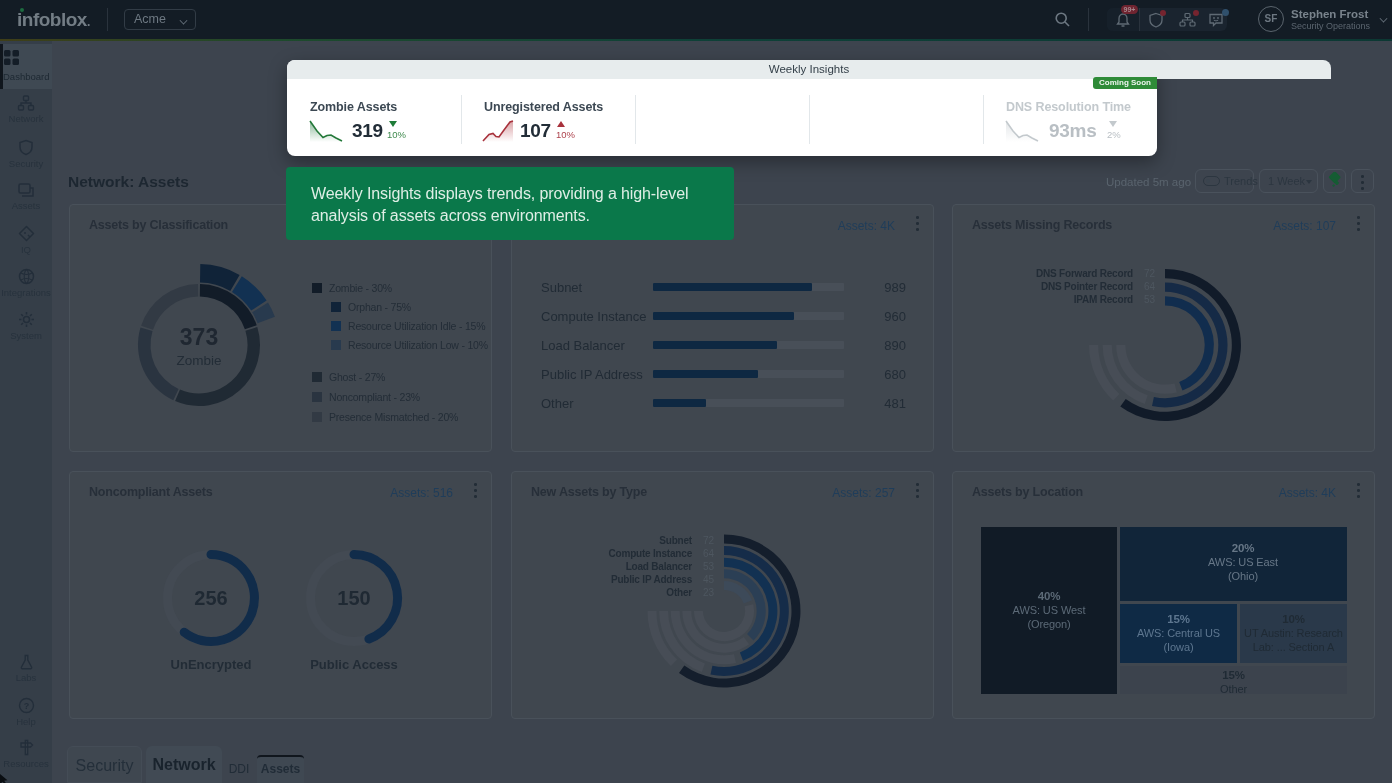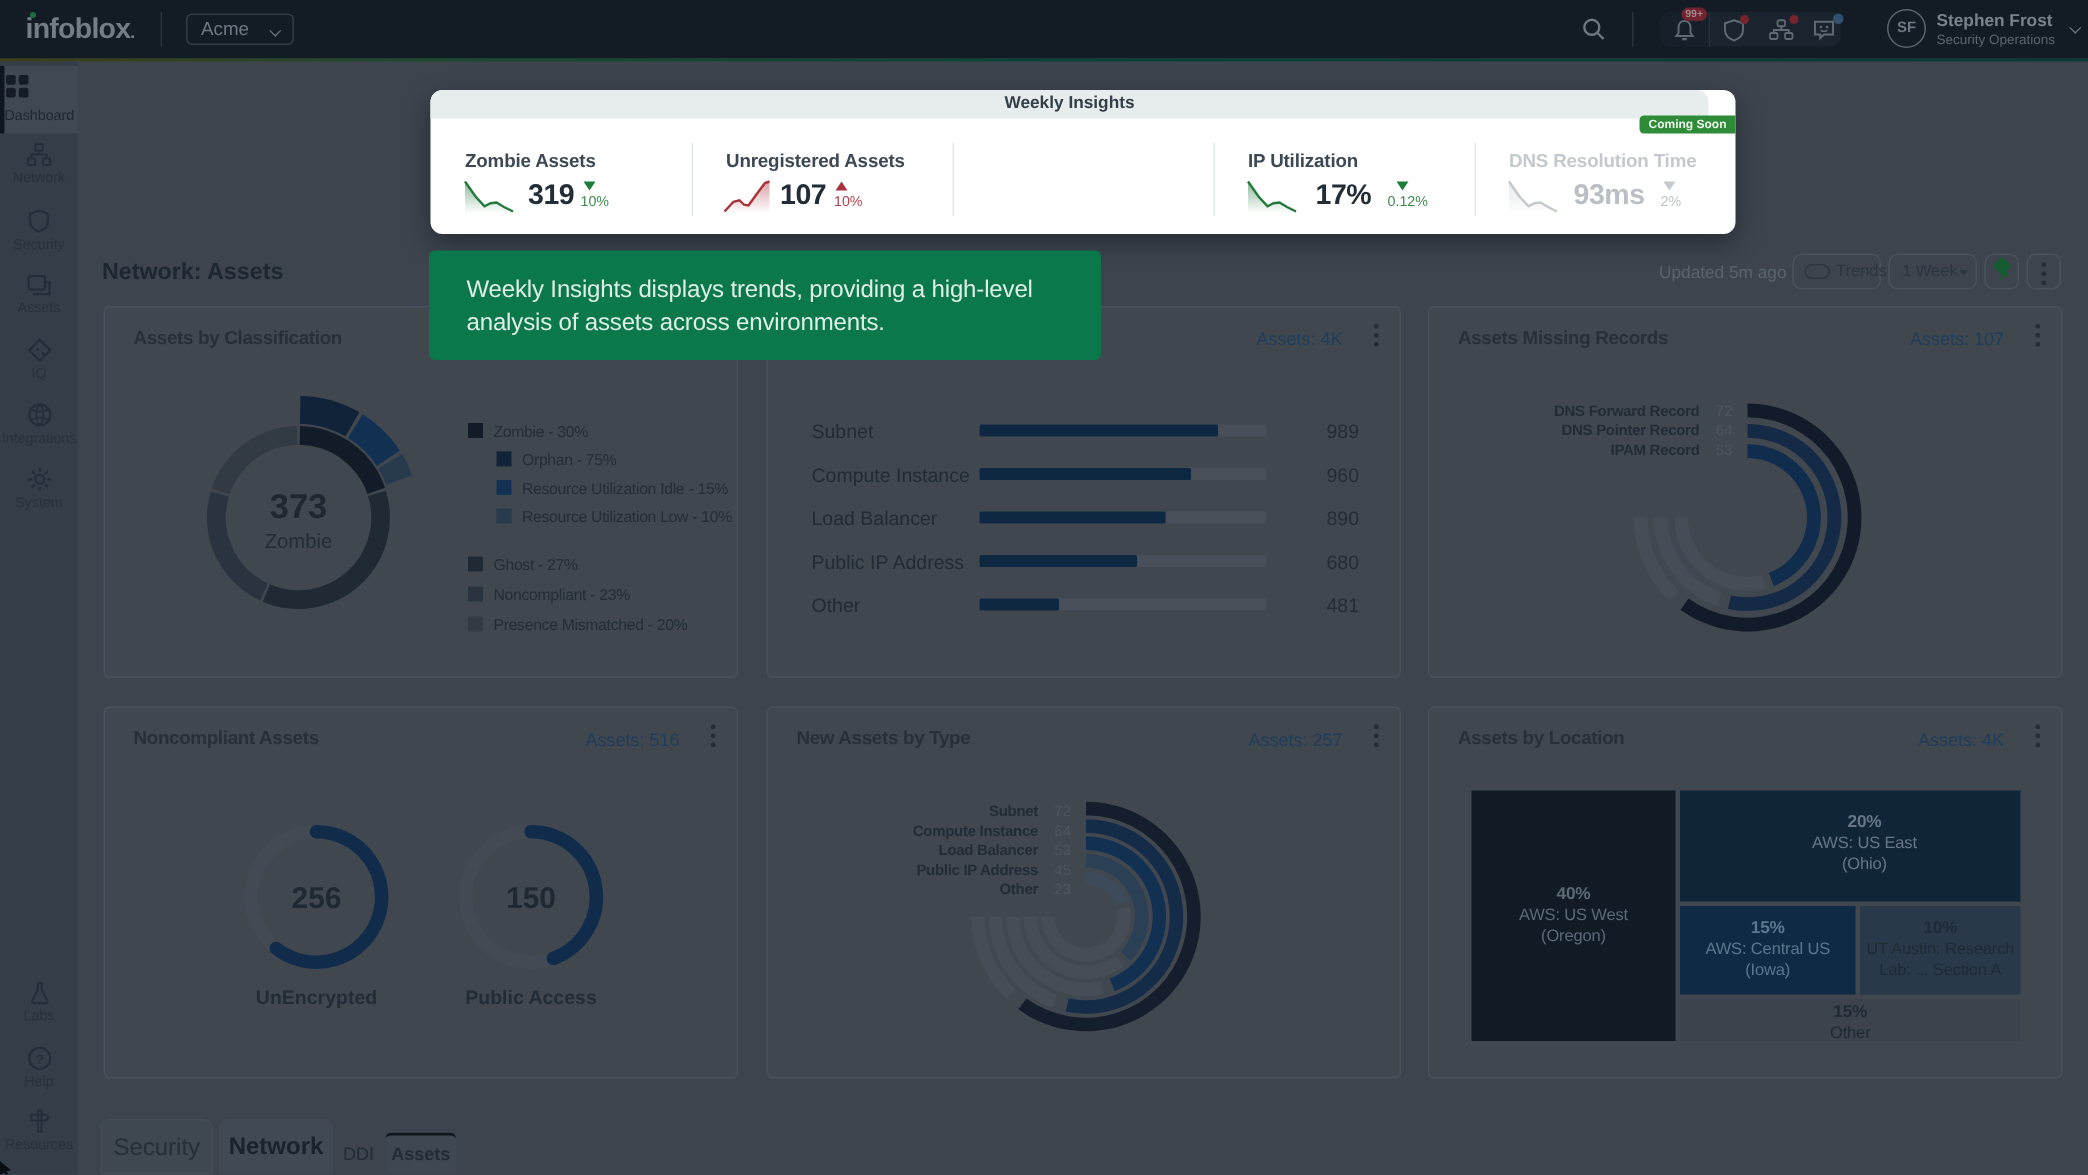--- a/index.html
+++ b/index.html
@@ -61,7 +61,7 @@
 .tabsm{position:absolute;top:755px;height:28px;font-size:12px;color:#212c37;text-align:center;border-radius:4px 4px 0 0;}
 
 #wipanel{position:absolute;left:287px;top:60px;width:870px;height:96px;background:#fff;border-radius:8px;box-shadow:0 6px 18px rgba(0,0,0,0.35);}
-#wihead{position:absolute;left:0;top:0;width:852px;height:19px;background:#e7eced;border-radius:8px 8px 0 0;text-align:center;font-size:11.5px;font-weight:bold;color:#333f48;line-height:19px;}
+#wihead{position:absolute;left:0;top:0;width:1044px;height:19px;background:#e7eced;border-radius:8px 8px 0 0;text-align:center;font-size:11.5px;font-weight:normal;color:#333f48;line-height:19px;}
 .wisep{position:absolute;top:35px;width:1px;height:49px;background:#e2e7ea;}
 .wicol{position:absolute;top:19px;height:77px;}
 .wititle{position:absolute;left:23px;top:21px;font-size:12.5px;font-weight:bold;color:#3c4853;white-space:nowrap;letter-spacing:-0.1px;}

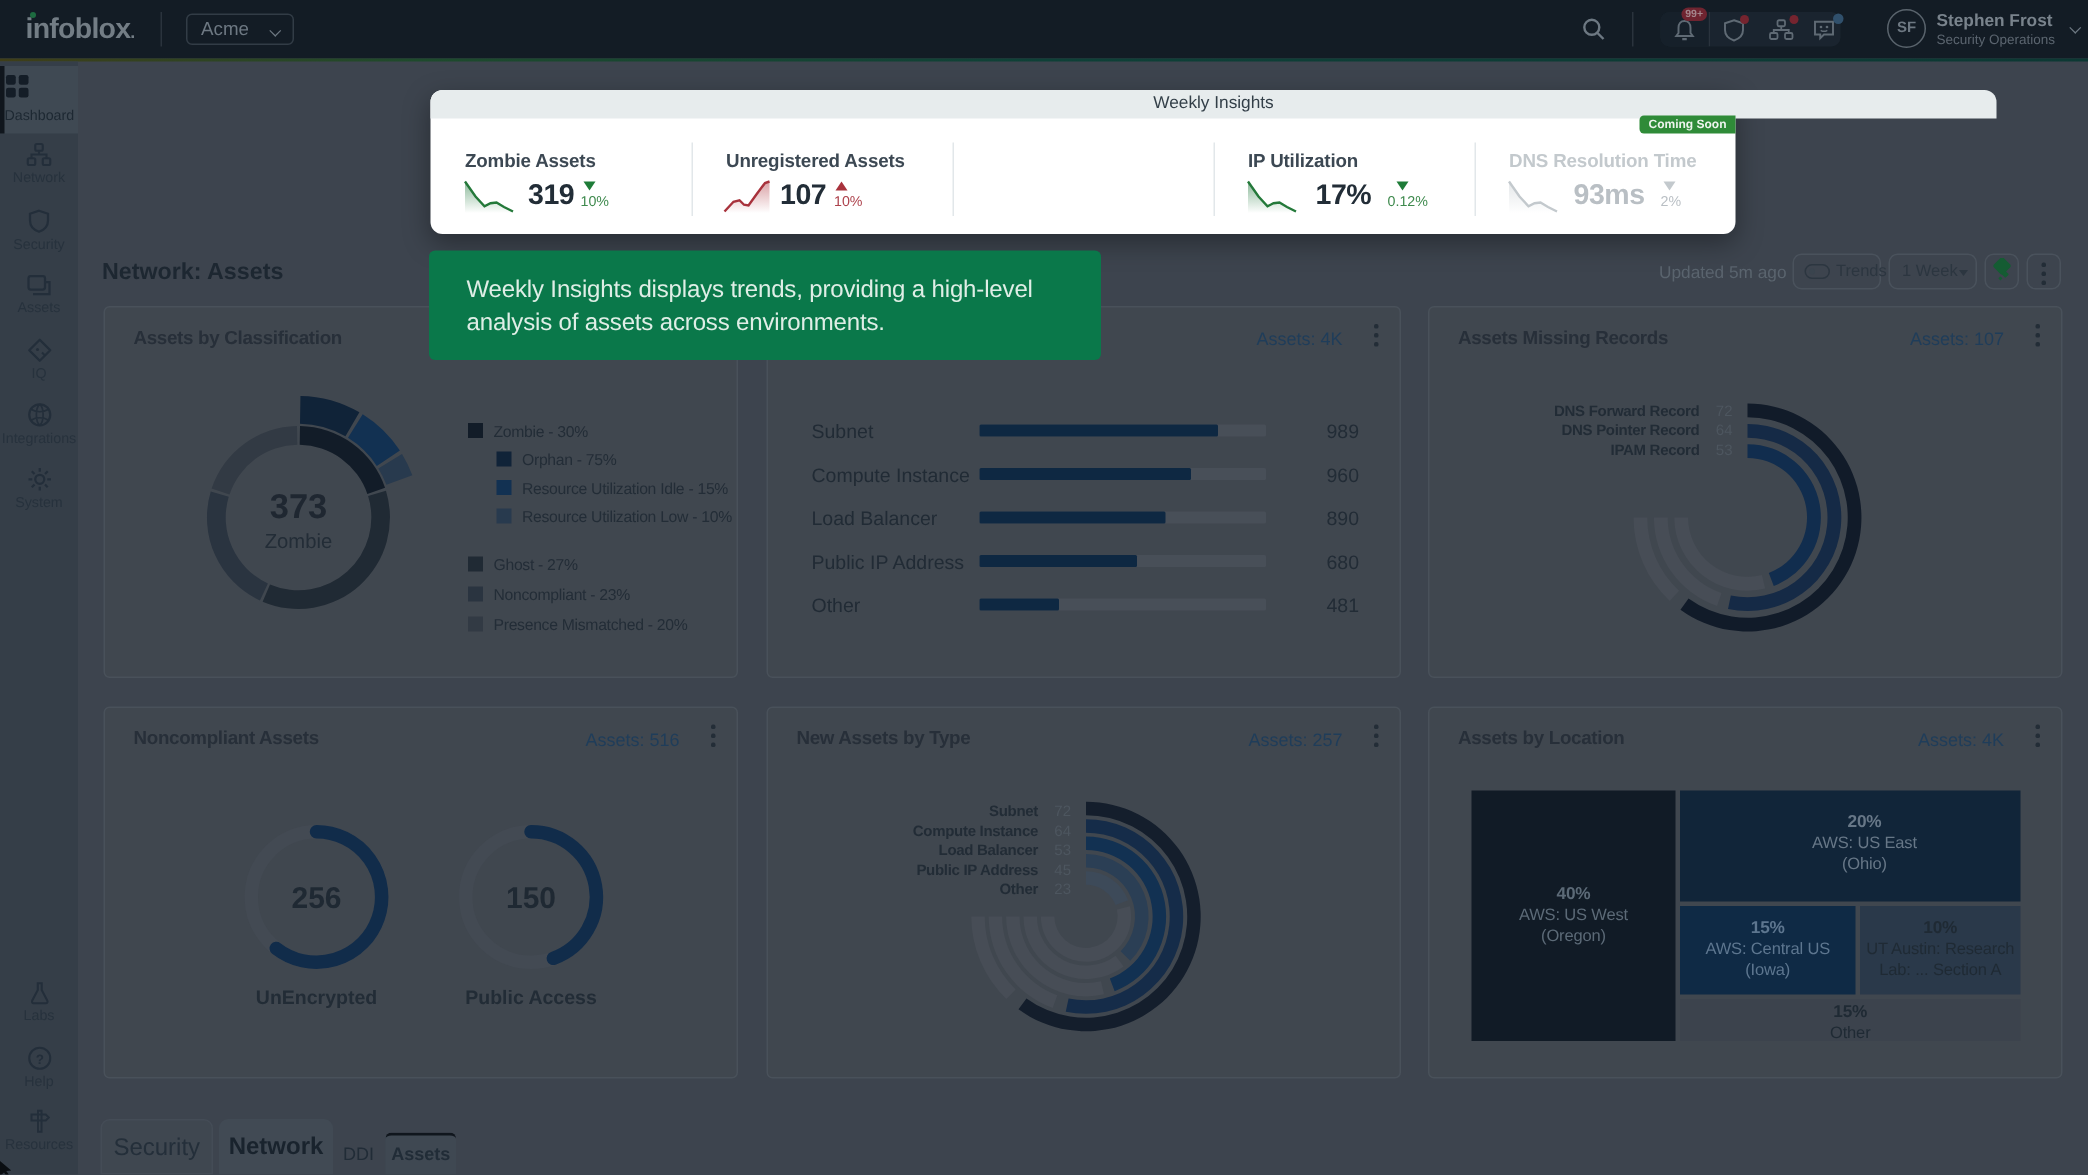--- a/index.html
+++ b/index.html
@@ -441,16 +441,6 @@
   </div>
 
 
-  <div class="wicol" style="left:522px;width:174px;">
-    <div class="wititle">IP Utilization</div>
-    <svg class="abs" style="left:22px;top:41px;" width="34" height="22" viewBox="0 0 34 22">
-      <path d="M1 1 L8 11 L14 17.5 L18 15.5 L22 15 L27 18 L33 21 L33 22 L1 22 Z" fill="url(#gg)"></path>
-      <path d="M1 1 L8 11 L14 17.5 L18 15.5 L22 15 L27 18 L33 21" fill="none" stroke="#24793a" stroke-width="1.6"></path>
-    </svg>
-    <div class="wival" style="left:68px;">17%</div>
-    <span class="tri tridown" style="left:122px;top:42px;"></span>
-    <div class="wipct" style="left:116px;top:50px;color:#3f8a4e;">0.12%</div>
-  </div>
 
   <div class="wicol" style="left:696px;width:202px;">
     <div class="wititle" style="color:#c3c9cd;">DNS Resolution Time</div>

